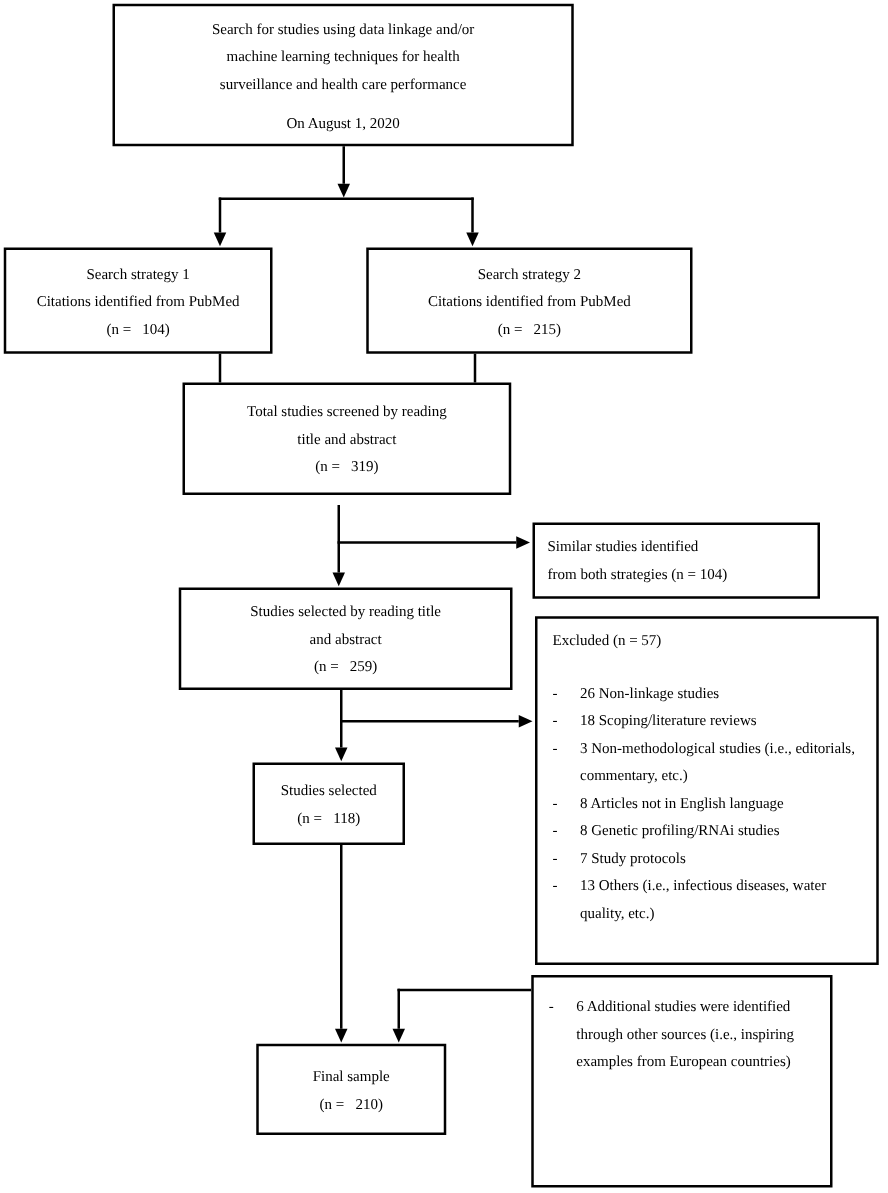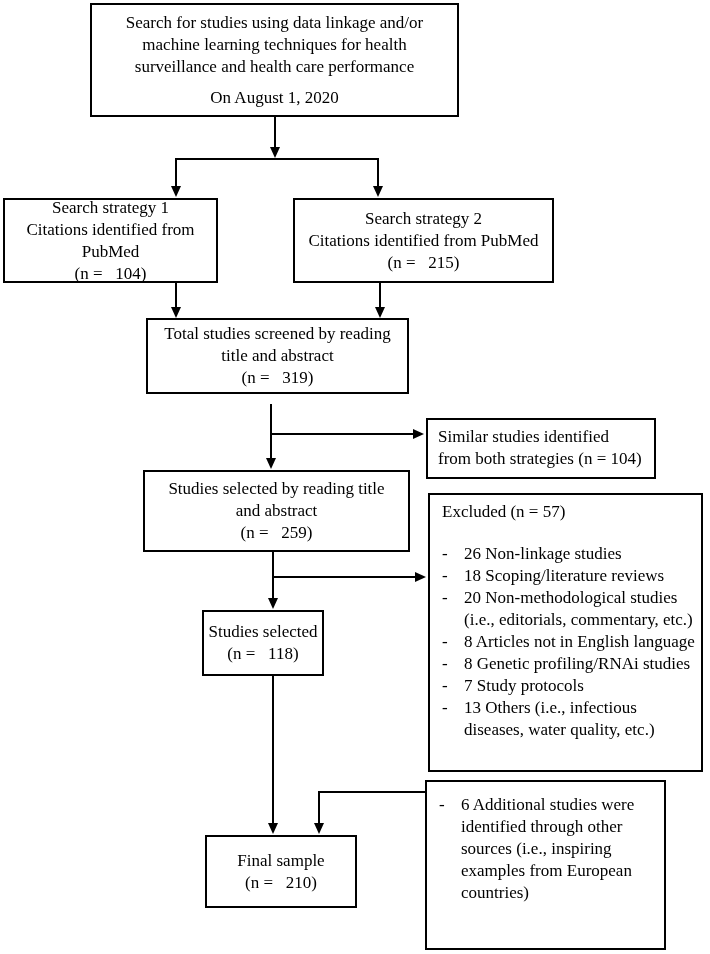--- a/index.html
+++ b/index.html
@@ -8,7 +8,7 @@
     width:710px;height:954px;
     background:#ffffff;
     font-family:"Liberation Serif","DejaVu Serif",serif;
-    font-size:17px;
+    font-size:12px;
     color:#000;
     overflow:hidden;
   }

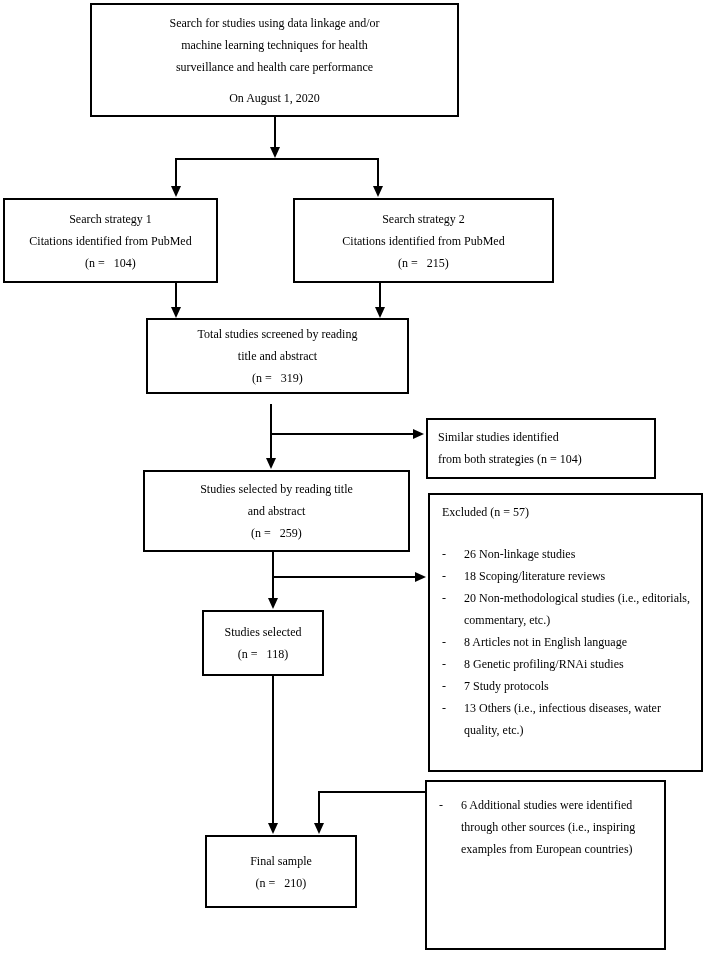--- a/index.html
+++ b/index.html
@@ -83,7 +83,7 @@
   <div class="vline" style="left:379px;top:283px;height:24px"></div>
   <div class="arrow-down" style="left:375px;top:307px"></div>
 
-  <div class="box center" style="left:146px;top:318px;width:263px;height:76px">
+  <div class="box center" style="left:146px;top:306px;width:263px;height:90px">
     <div class="txt">Total studies screened by reading
 title and abstract
 (n =   319)</div>

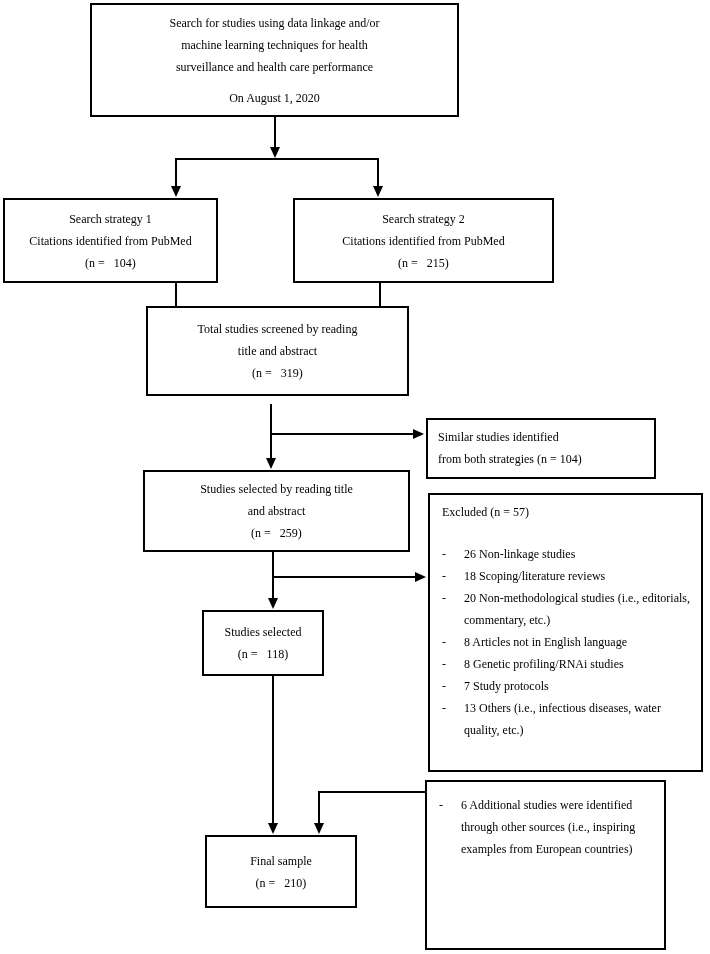--- a/index.html
+++ b/index.html
@@ -122,7 +122,7 @@
     </div>
     <div class="item">
       <span class="marker">-</span>
-      <span class="it">20 Non-methodological studies (i.e., editorials, commentary, etc.)</span>
+      <span class="it">3 Non-methodological studies (i.e., editorials, commentary, etc.)</span>
     </div>
     <div class="item">
       <span class="marker">-</span>

